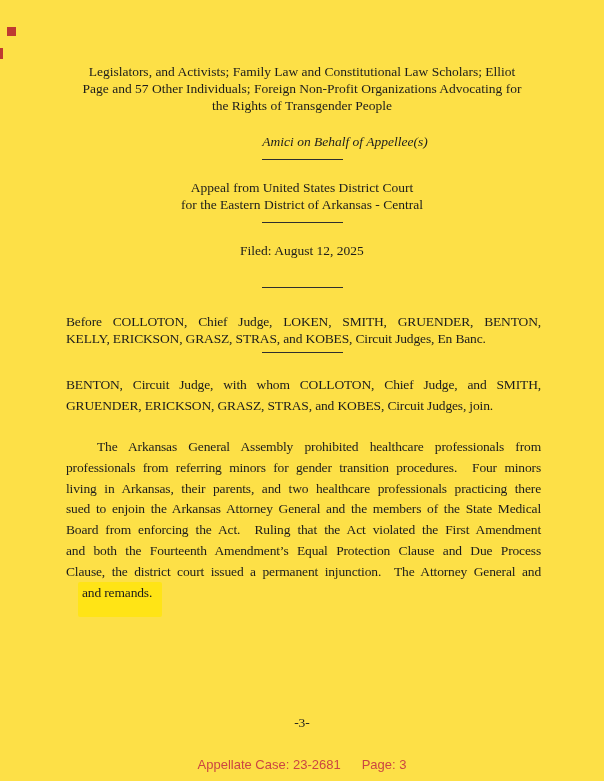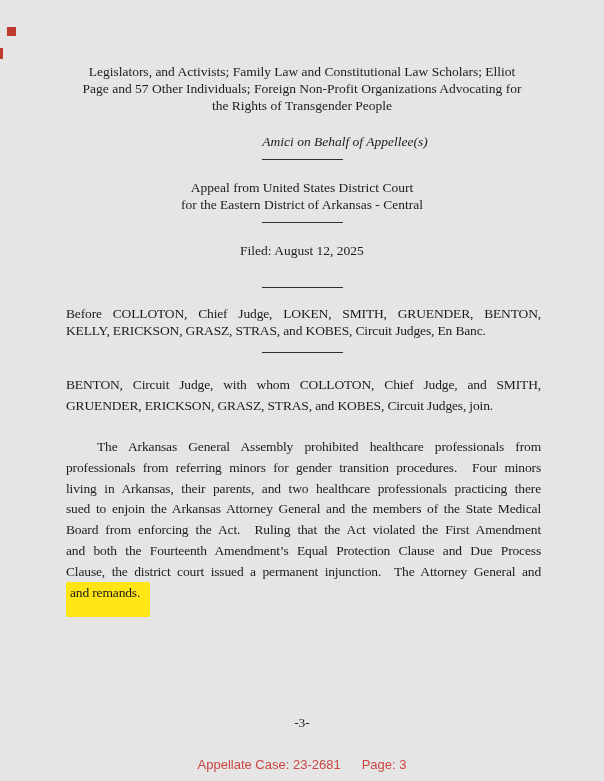--- a/index.html
+++ b/index.html
@@ -11,7 +11,7 @@
     position: relative;
     width: 604px;
     height: 781px;
-    background: #e5e5e5;
+    background: #fde047;
     font-family: "Liberation Serif", "DejaVu Serif", serif;
     color: var(--ink, #1c1c1c);
     overflow: hidden;

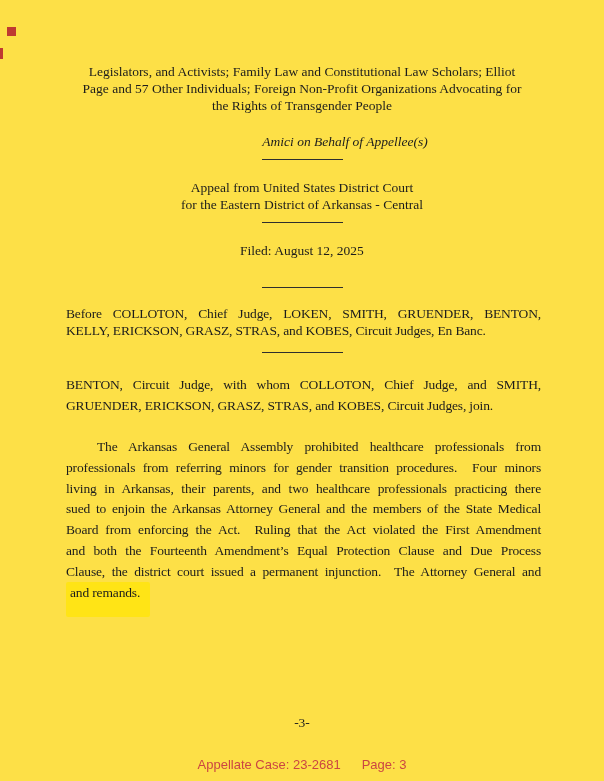--- a/index.html
+++ b/index.html
@@ -32,7 +32,7 @@
     letter-spacing: -0.15px;
     text-align: justify;
   }
-  .single-sp { line-height: 17.4px; }
+  .single-sp { line-height: 17.4px; margin-top: 8px; }
   .double-sp { line-height: 20.8px; }
 
   

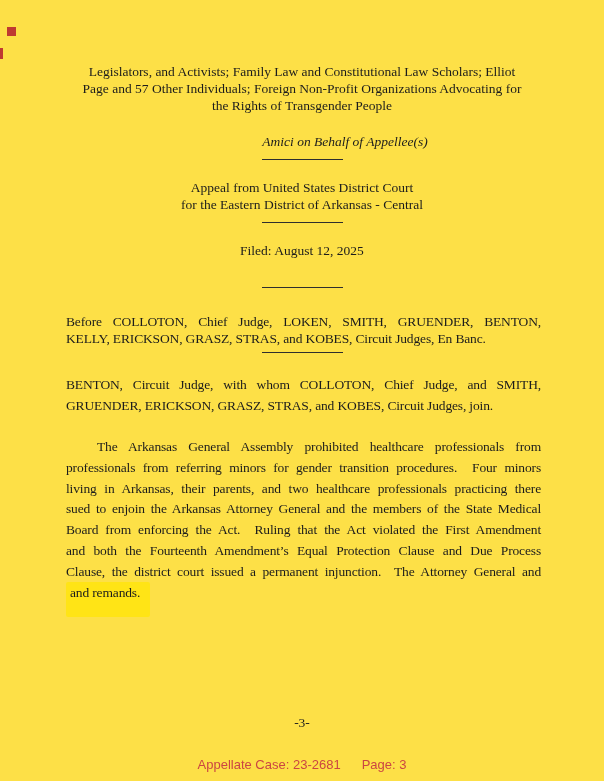--- a/index.html
+++ b/index.html
@@ -67,6 +67,7 @@
   .body-par .line.last mark {
     padding: 3px 10px 17px 4px;
     border-radius: 2px;
+    margin-left: 12px;
   }
 
   

